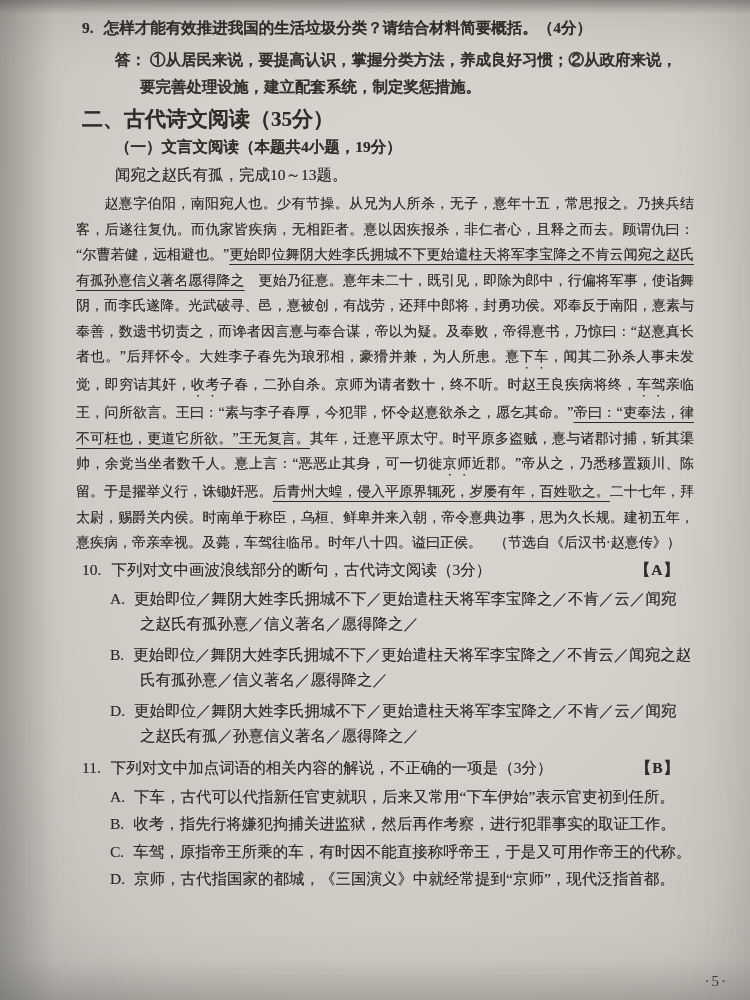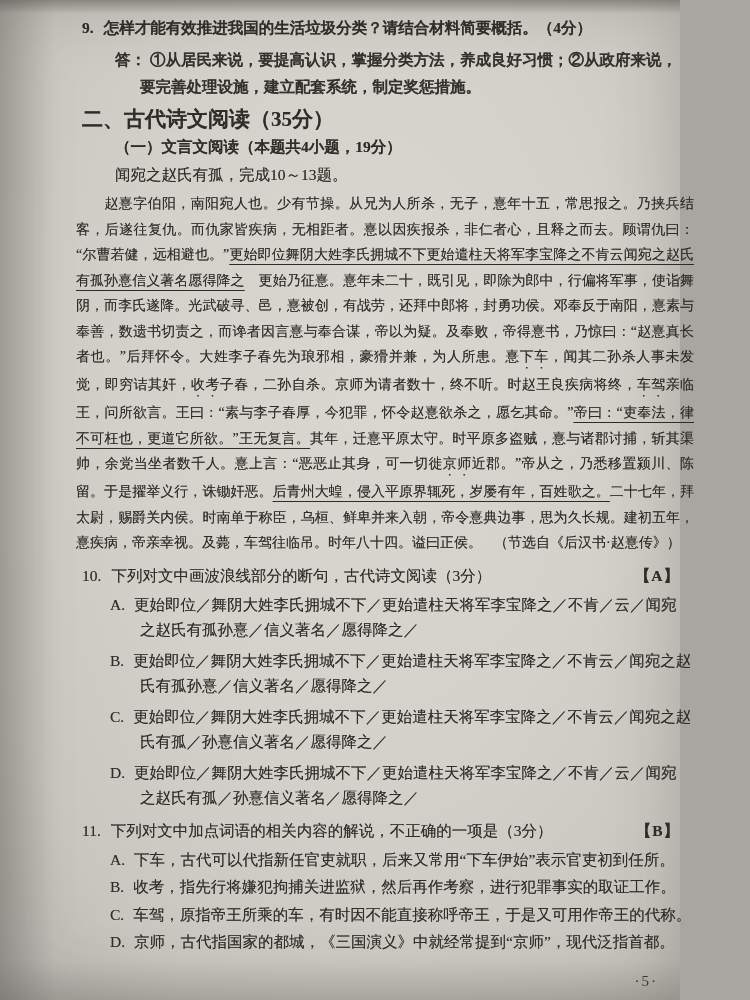--- a/index.html
+++ b/index.html
@@ -9,7 +9,7 @@
     font-family:"Liberation Serif","DejaVu Serif",serif;
   }
   .page{
-    position:relative;width:680px;height:1000px;
+    position:relative;width:750px;height:1000px;
     color:#2f2d2a;
     background:
       linear-gradient(180deg, rgba(82,80,75,.45) 0, rgba(82,80,75,0) 14px),

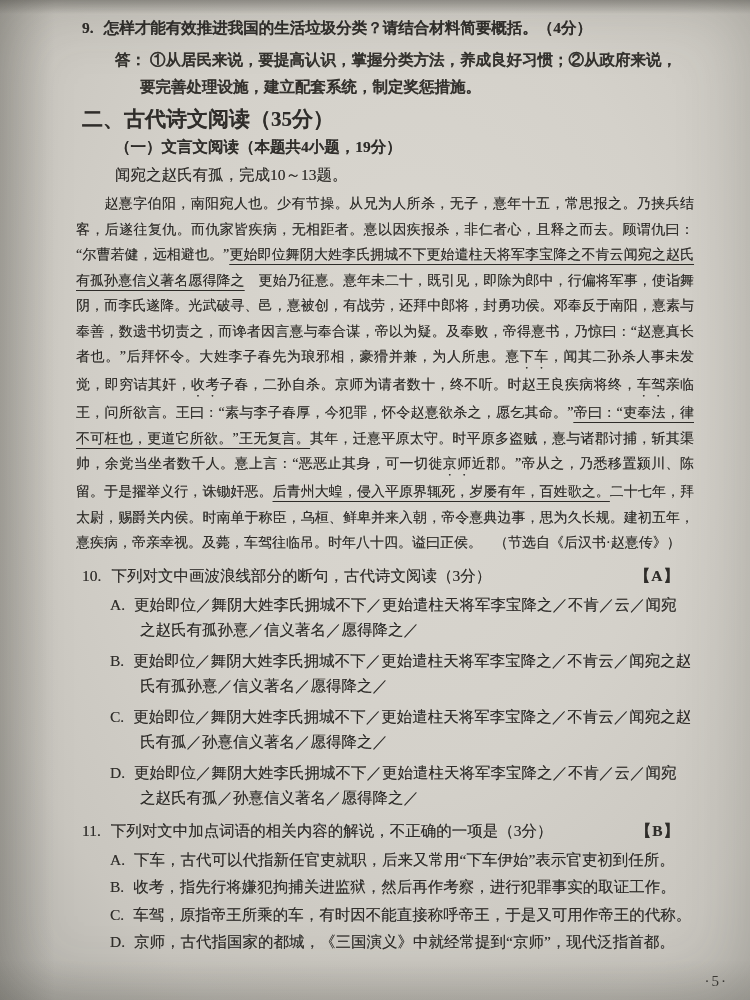--- a/index.html
+++ b/index.html
@@ -51,7 +51,7 @@
   }
   .seg-source{margin-left:12px;}
   
-  .question{margin-top:6px;}
+  .question{}
   .stem-row{display:flex;line-height:28px;}
   .stem-row .qnum{flex:0 0 auto;}
   .stem-text{flex:1 1 auto;}

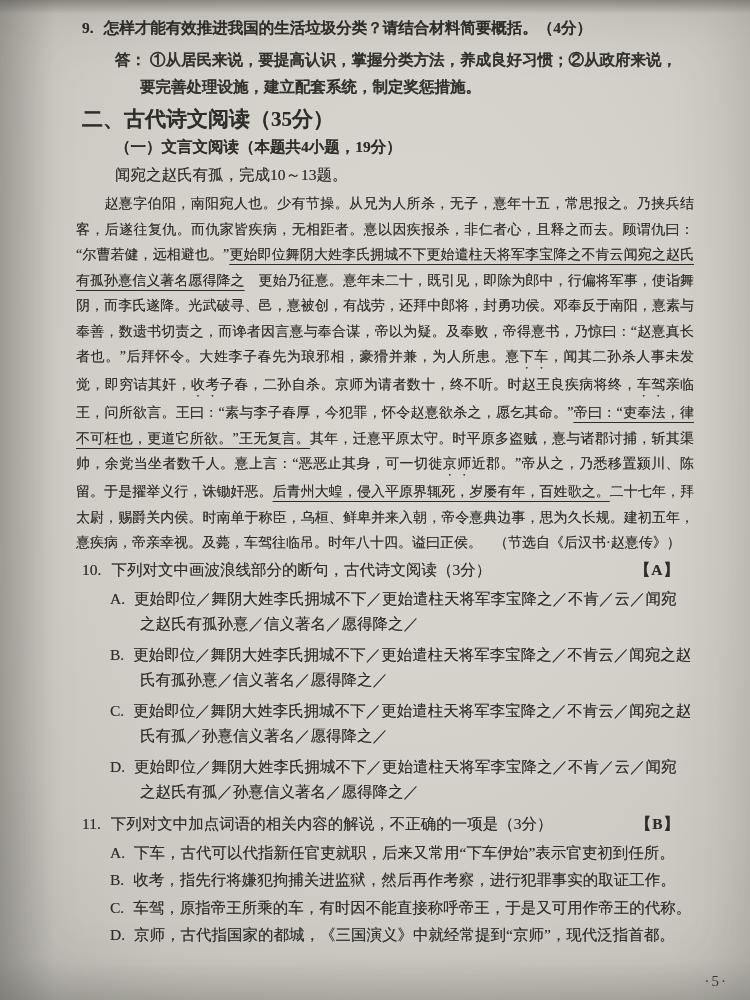--- a/index.html
+++ b/index.html
@@ -96,7 +96,6 @@
       <div class="options">
         <div class="option"><span class="opt-label">A.</span><span>更始即位／舞阴大姓李氏拥城不下／更始遣柱天将军李宝降之／不肯／云／闻宛之赵氏有孤孙憙／信义著名／愿得降之／</span></div>
         <div class="option"><span class="opt-label">B.</span><span>更始即位／舞阴大姓李氏拥城不下／更始遣柱天将军李宝降之／不肯云／闻宛之赵氏有孤孙憙／信义著名／愿得降之／</span></div>
-        <div class="option"><span class="opt-label">C.</span><span>更始即位／舞阴大姓李氏拥城不下／更始遣柱天将军李宝降之／不肯云／闻宛之赵氏有孤／孙憙信义著名／愿得降之／</span></div>
         <div class="option"><span class="opt-label">D.</span><span>更始即位／舞阴大姓李氏拥城不下／更始遣柱天将军李宝降之／不肯／云／闻宛之赵氏有孤／孙憙信义著名／愿得降之／</span></div>
       </div>
     </div>

